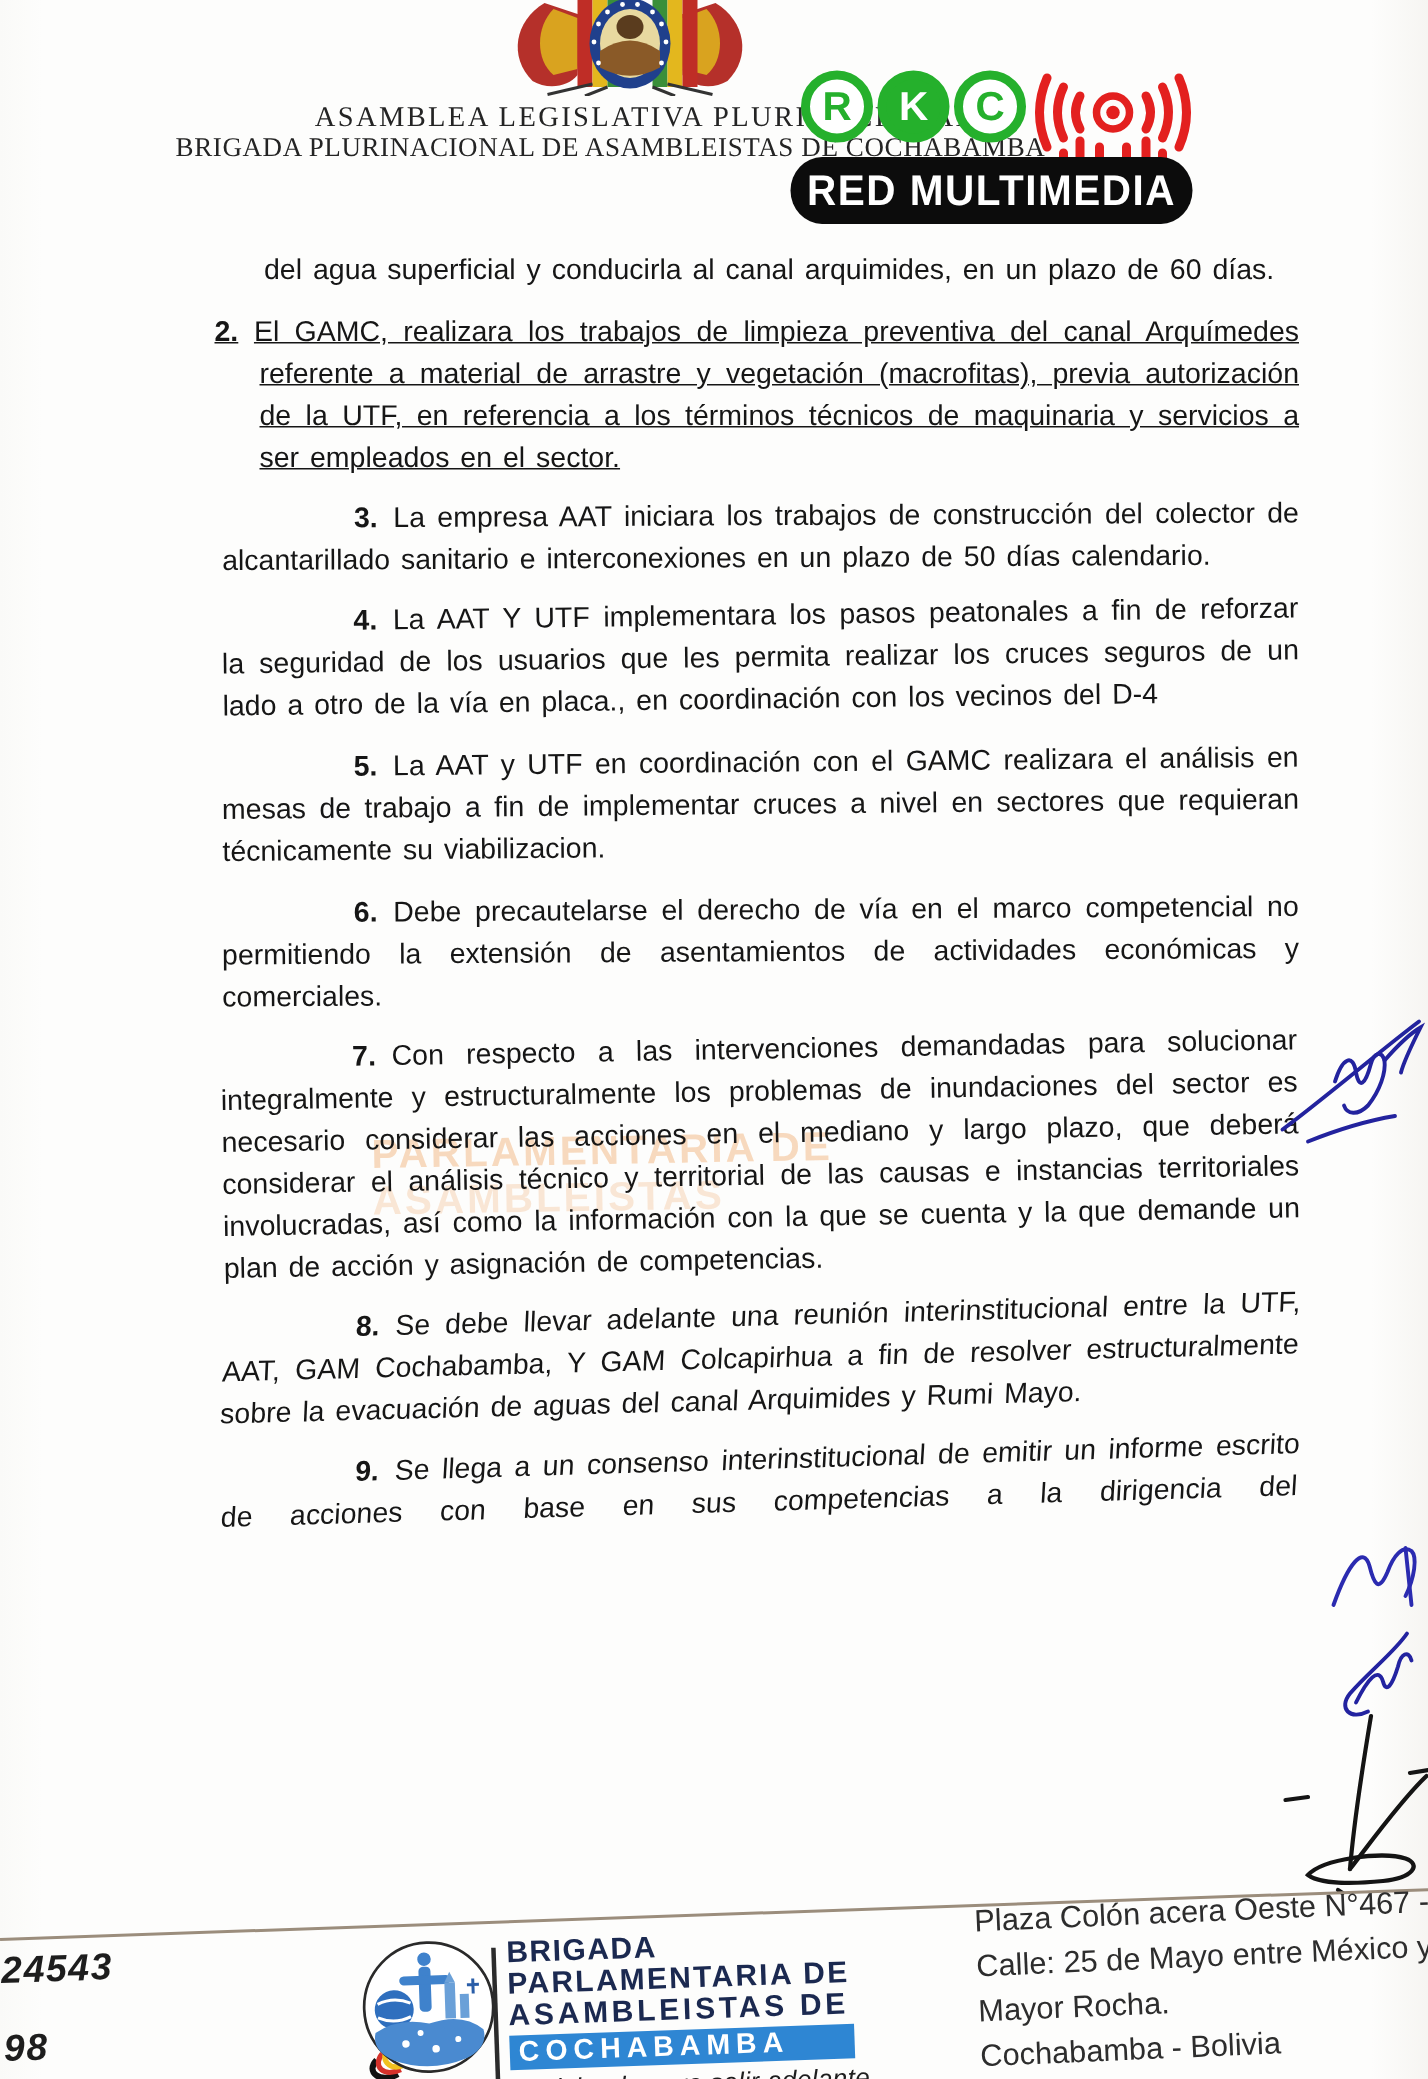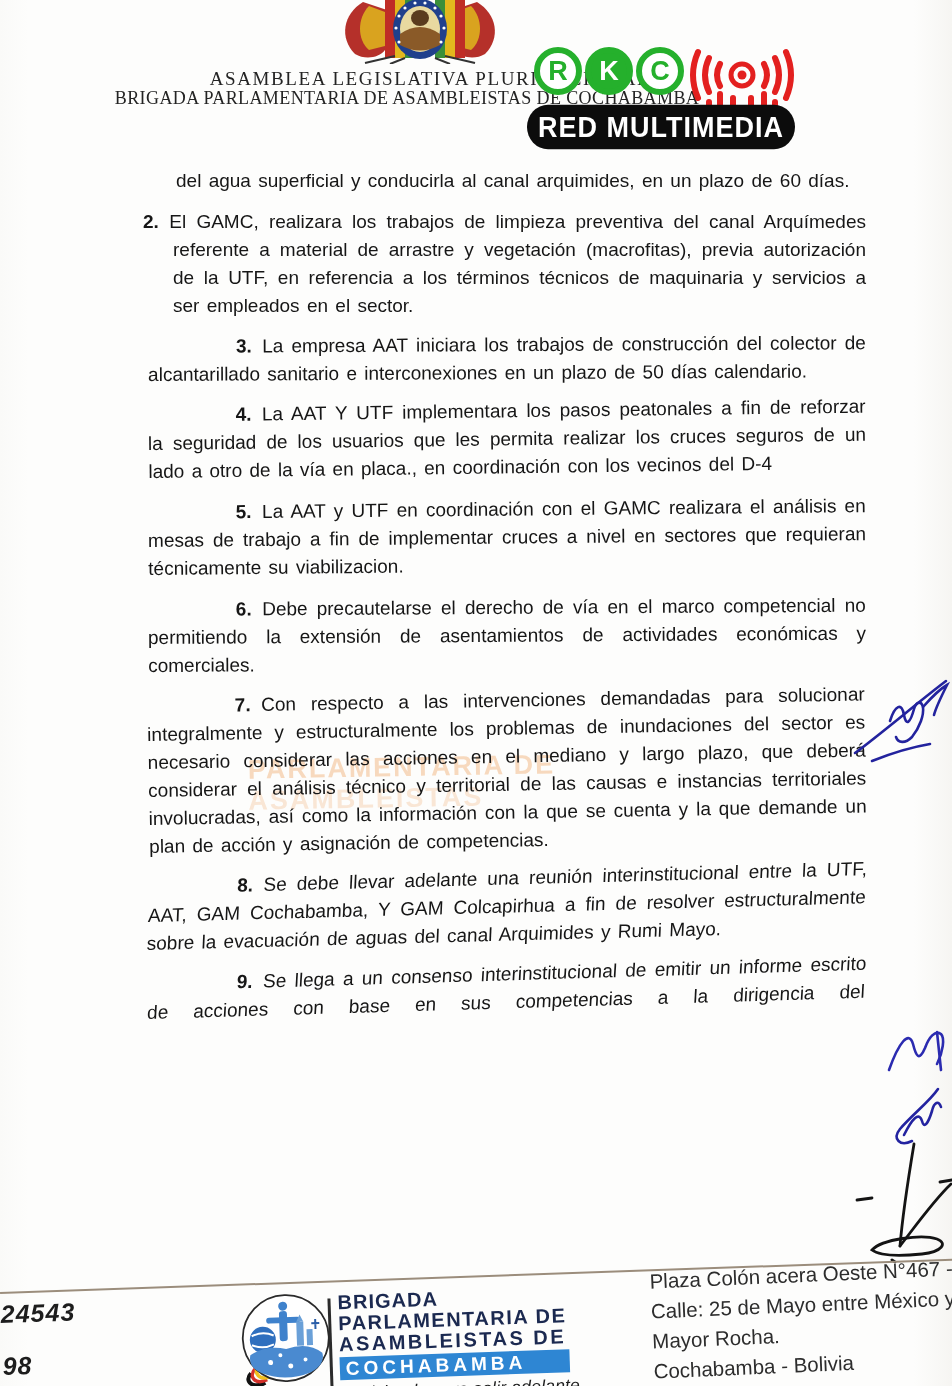--- a/index.html
+++ b/index.html
@@ -101,7 +101,7 @@
   </svg>
 
   <div class="orgline org1">ASAMBLEA LEGISLATIVA PLURINACIONAL</div>
-  <div class="orgline org2">BRIGADA PARLAMENTARIA DE ASAMBLEISTAS DE COCHABAMBA</div>
+  <div class="orgline org2">BRIGADA PLURINACIONAL DE ASAMBLEISTAS DE COCHABAMBA</div>
 
   <div class="rkc-circles">
     <span class="rkc-c">R</span>

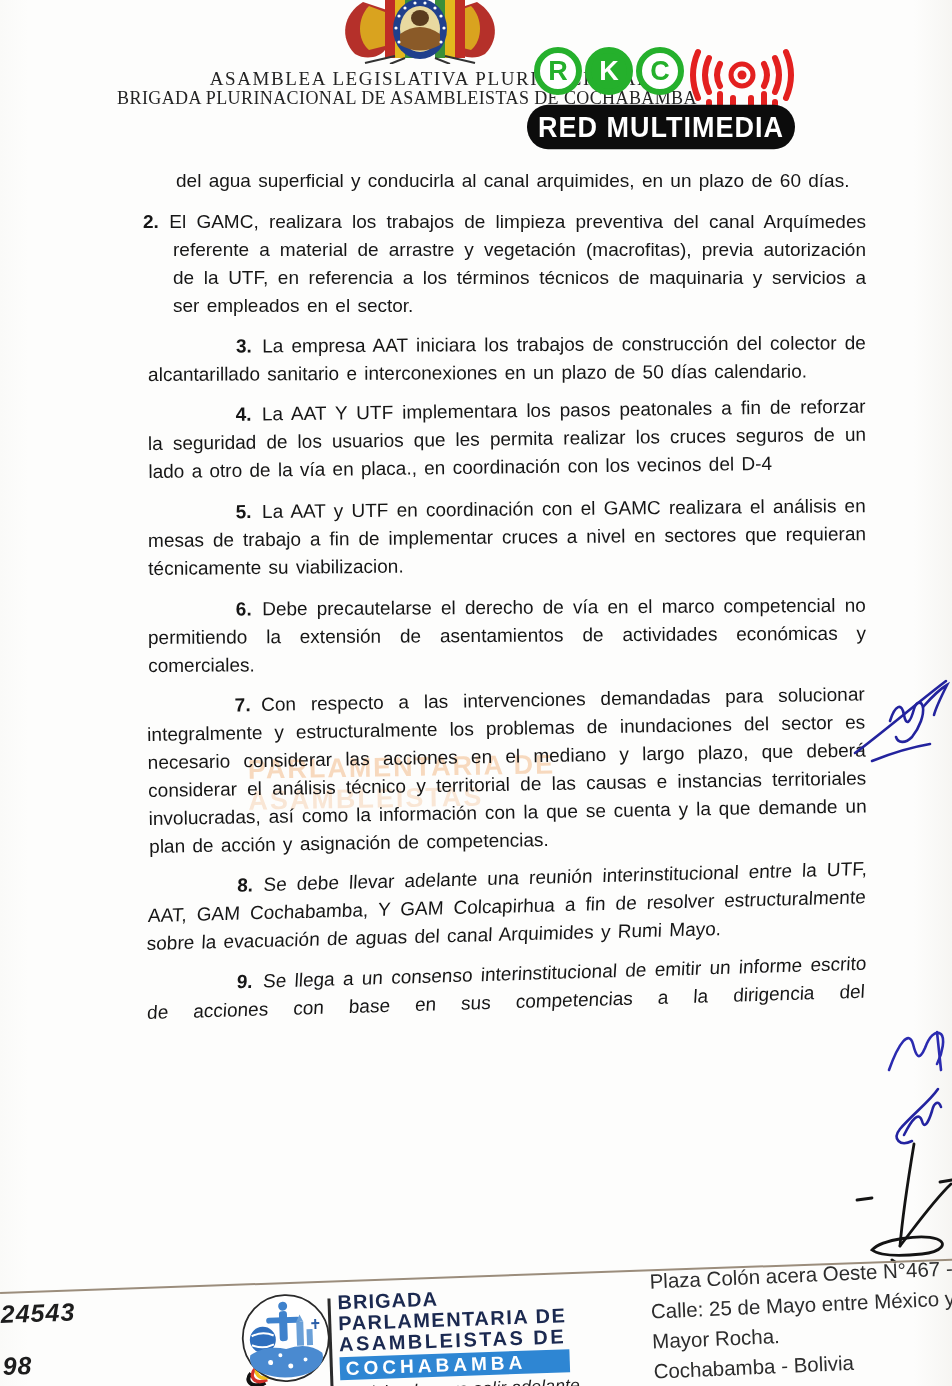--- a/index.html
+++ b/index.html
@@ -32,7 +32,7 @@
   .pnum{margin-right:.55em;}
   .pnum:empty{margin-right:0;}
   .p1{text-indent:28px;}
-  .p2{margin-left:3px !important;padding-left:30px;text-indent:-30px;}
+  .p2{margin-left:3px !important;padding-left:30px;text-indent:-30px;text-decoration:underline;}
   .p3,.p4,.p5,.p6,.p7,.p8,.p9{text-indent:88px;}
   .p3{transform:rotate(-.3deg);}
   .p4{transform:rotate(-.75deg);}

